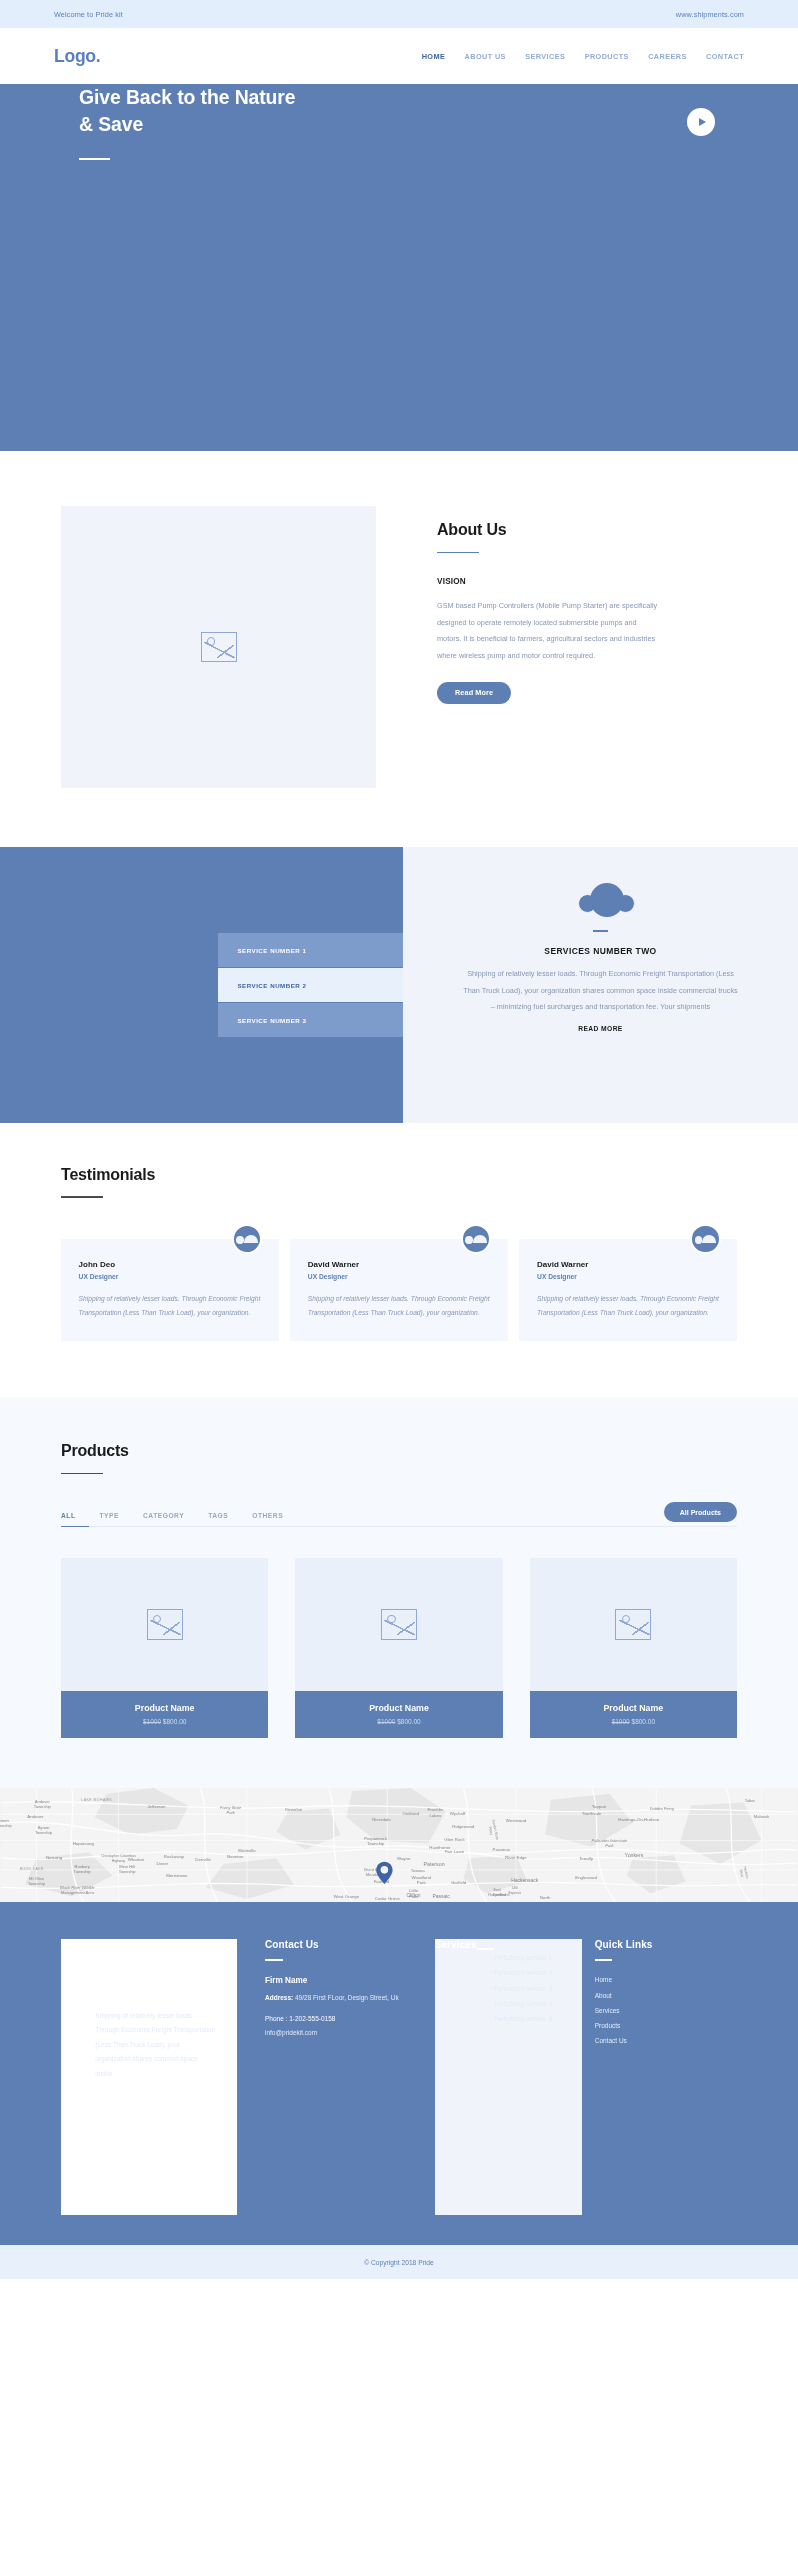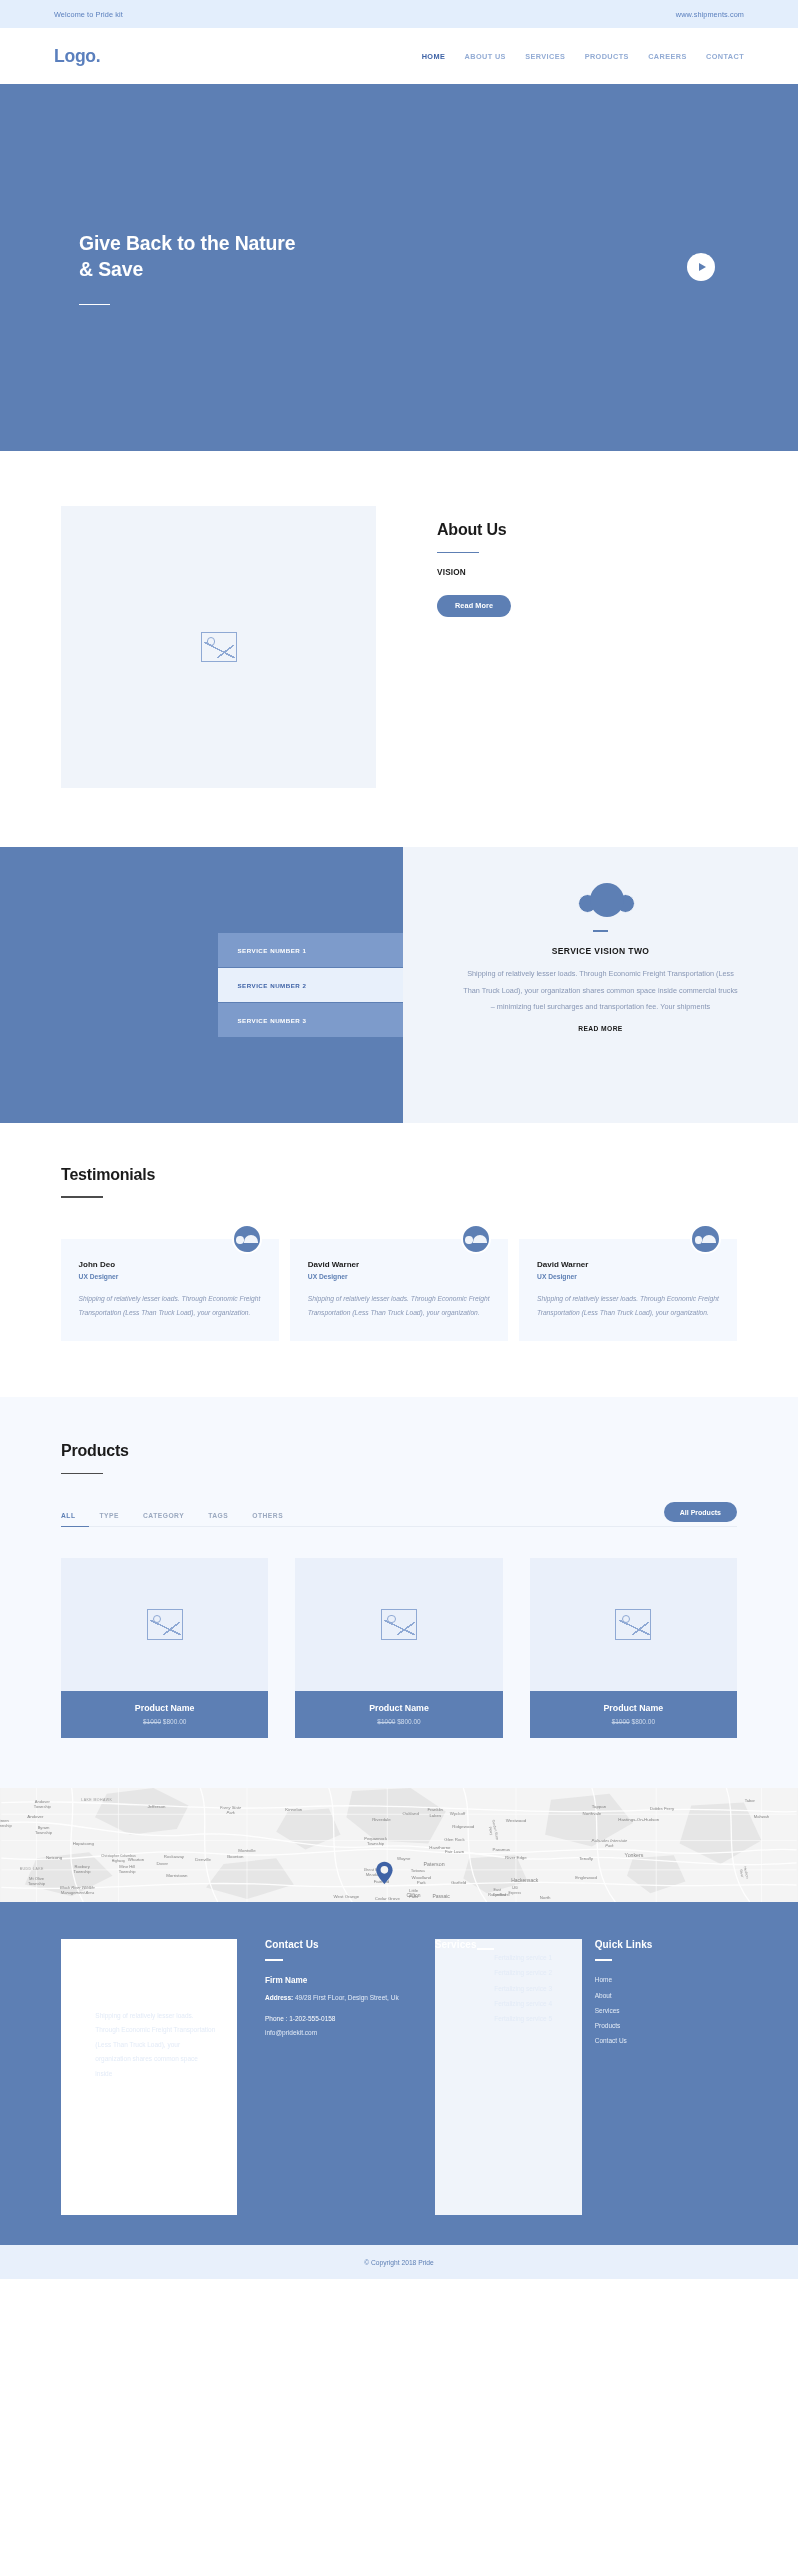--- a/index.html
+++ b/index.html
@@ -38,7 +38,7 @@
   
   .hero {
     background:#5d7fb4; height:367px; position:relative;
-    display:flex; align-items:center;
+    display:flex; align-items:flex-start;
   }
   .hero-inner { padding-left:79px; width:100%; position:relative; }
   .hero-title {

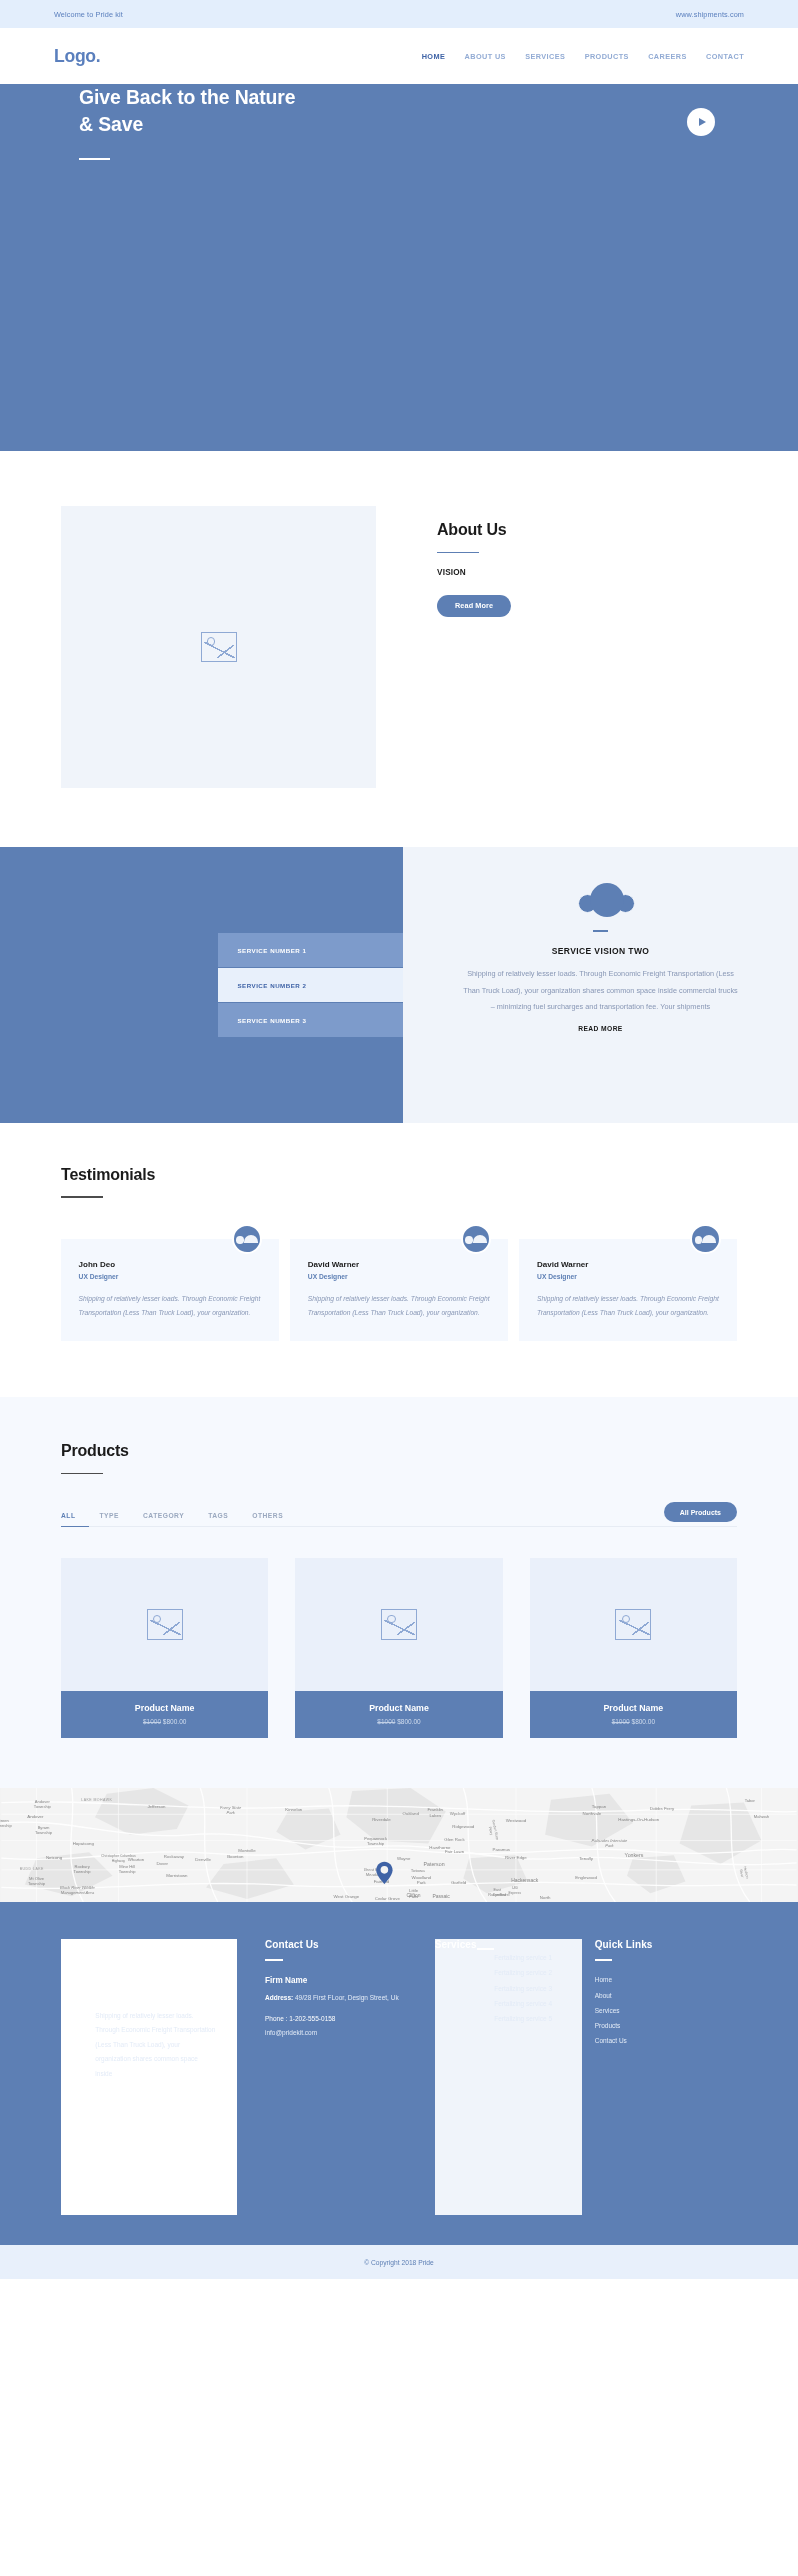--- a/index.html
+++ b/index.html
@@ -83,7 +83,7 @@
   .sec-title { font-size:16px; font-weight:bold; color:#1b1b1b; letter-spacing:-0.2px; }
   .sec-rule { width:42px; height:1.5px; background:#5d7fb4; margin-top:12.3px; }
   .sec-rule.dark { background:#4c4c4c; }
-  .sub-title { margin-top:15px; font-size:8.2px; font-weight:bold; color:#1b1b1b; letter-spacing:0.2px; }
+  .sub-title { margin-top:24px; font-size:8.2px; font-weight:bold; color:#1b1b1b; letter-spacing:0.2px; }
   .about-p { margin-top:12.3px; font-size:7.3px; line-height:2.25; color:#8897b5; }
   .btn-primary {
     margin-top:17.6px; display:inline-block; background:#5d7fb4; color:#fff;

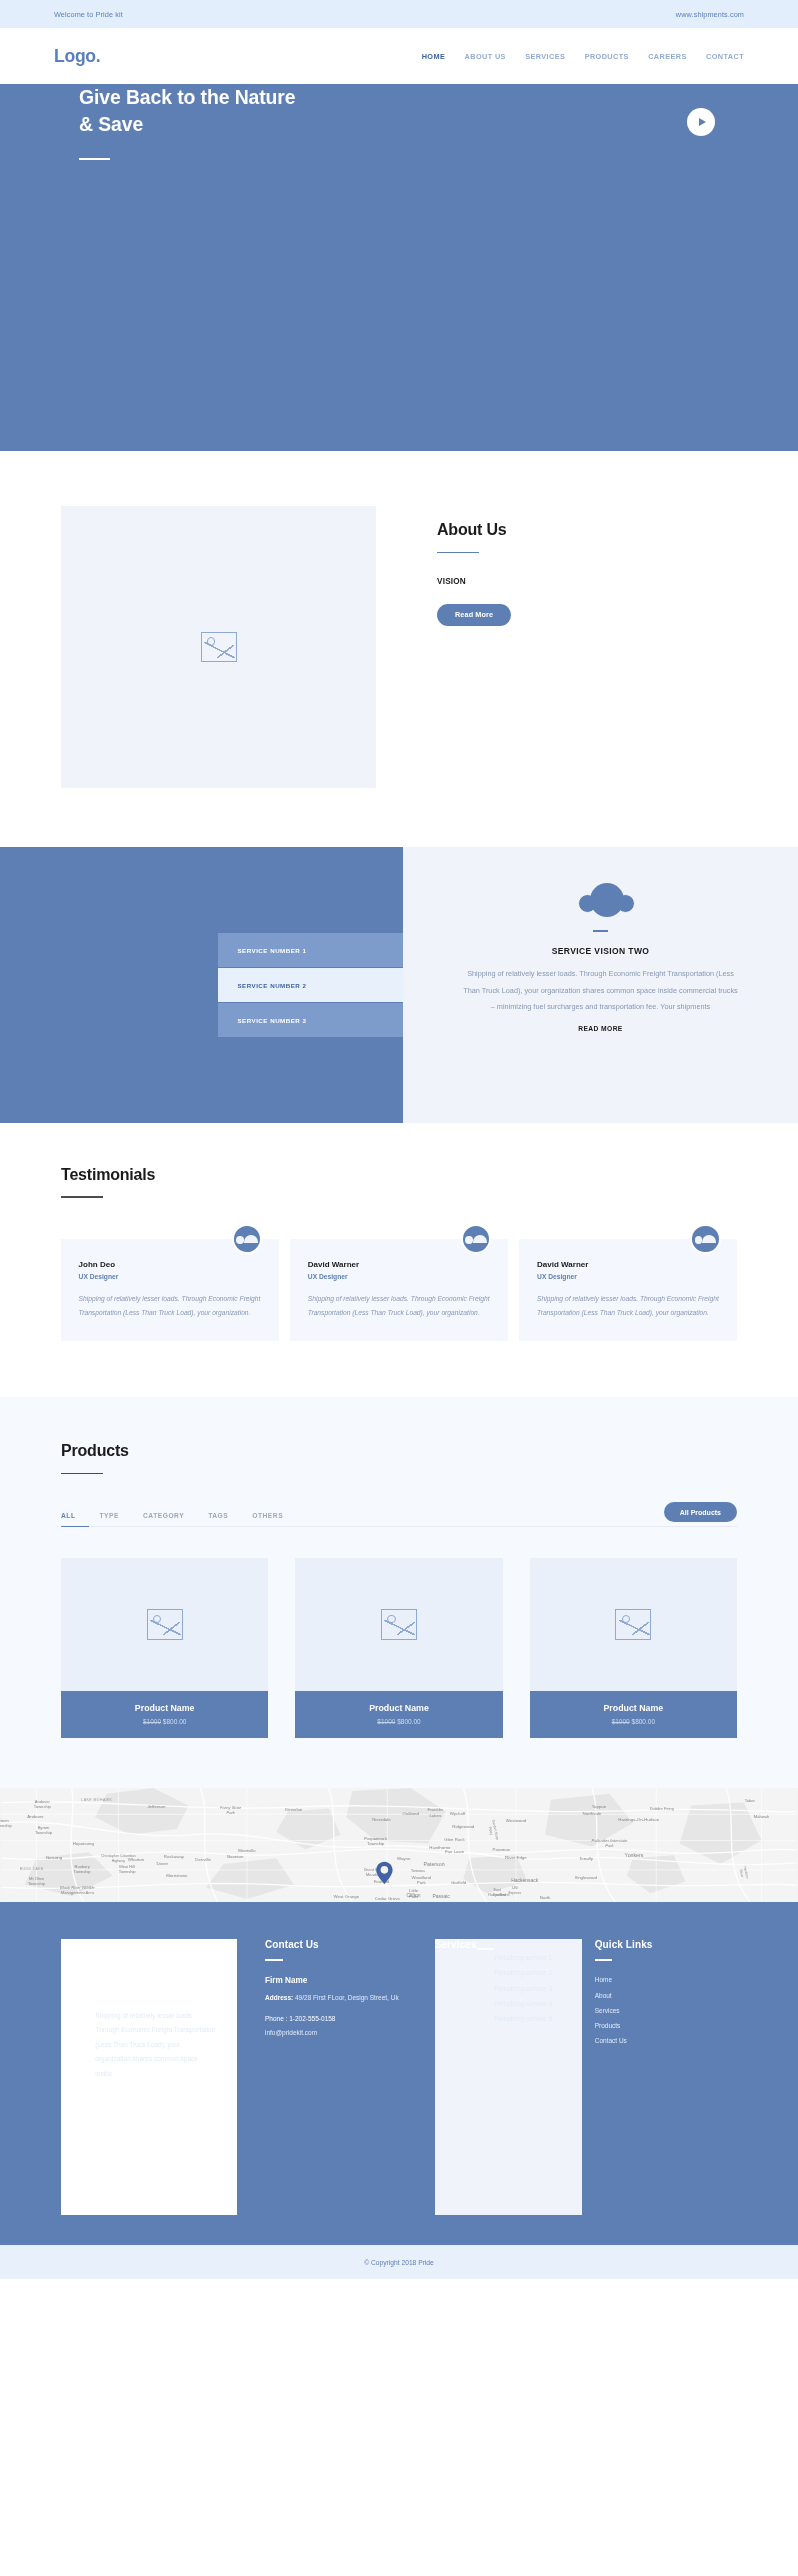--- a/index.html
+++ b/index.html
@@ -233,6 +233,7 @@
       <div class="sec-title">About Us</div>
       <div class="sec-rule"></div>
       <div class="sub-title">VISION</div>
+      <div class="about-p">GSM based Pump Controllers (Mobile Pump Starter) are specifically designed to operate remotely located submersible pumps and motors. It is beneficial to farmers, agricultural sectors and industries where wireless pump and motor control required.</div>
       <button class="btn-primary">Read More</button>
     </div>
   </div>

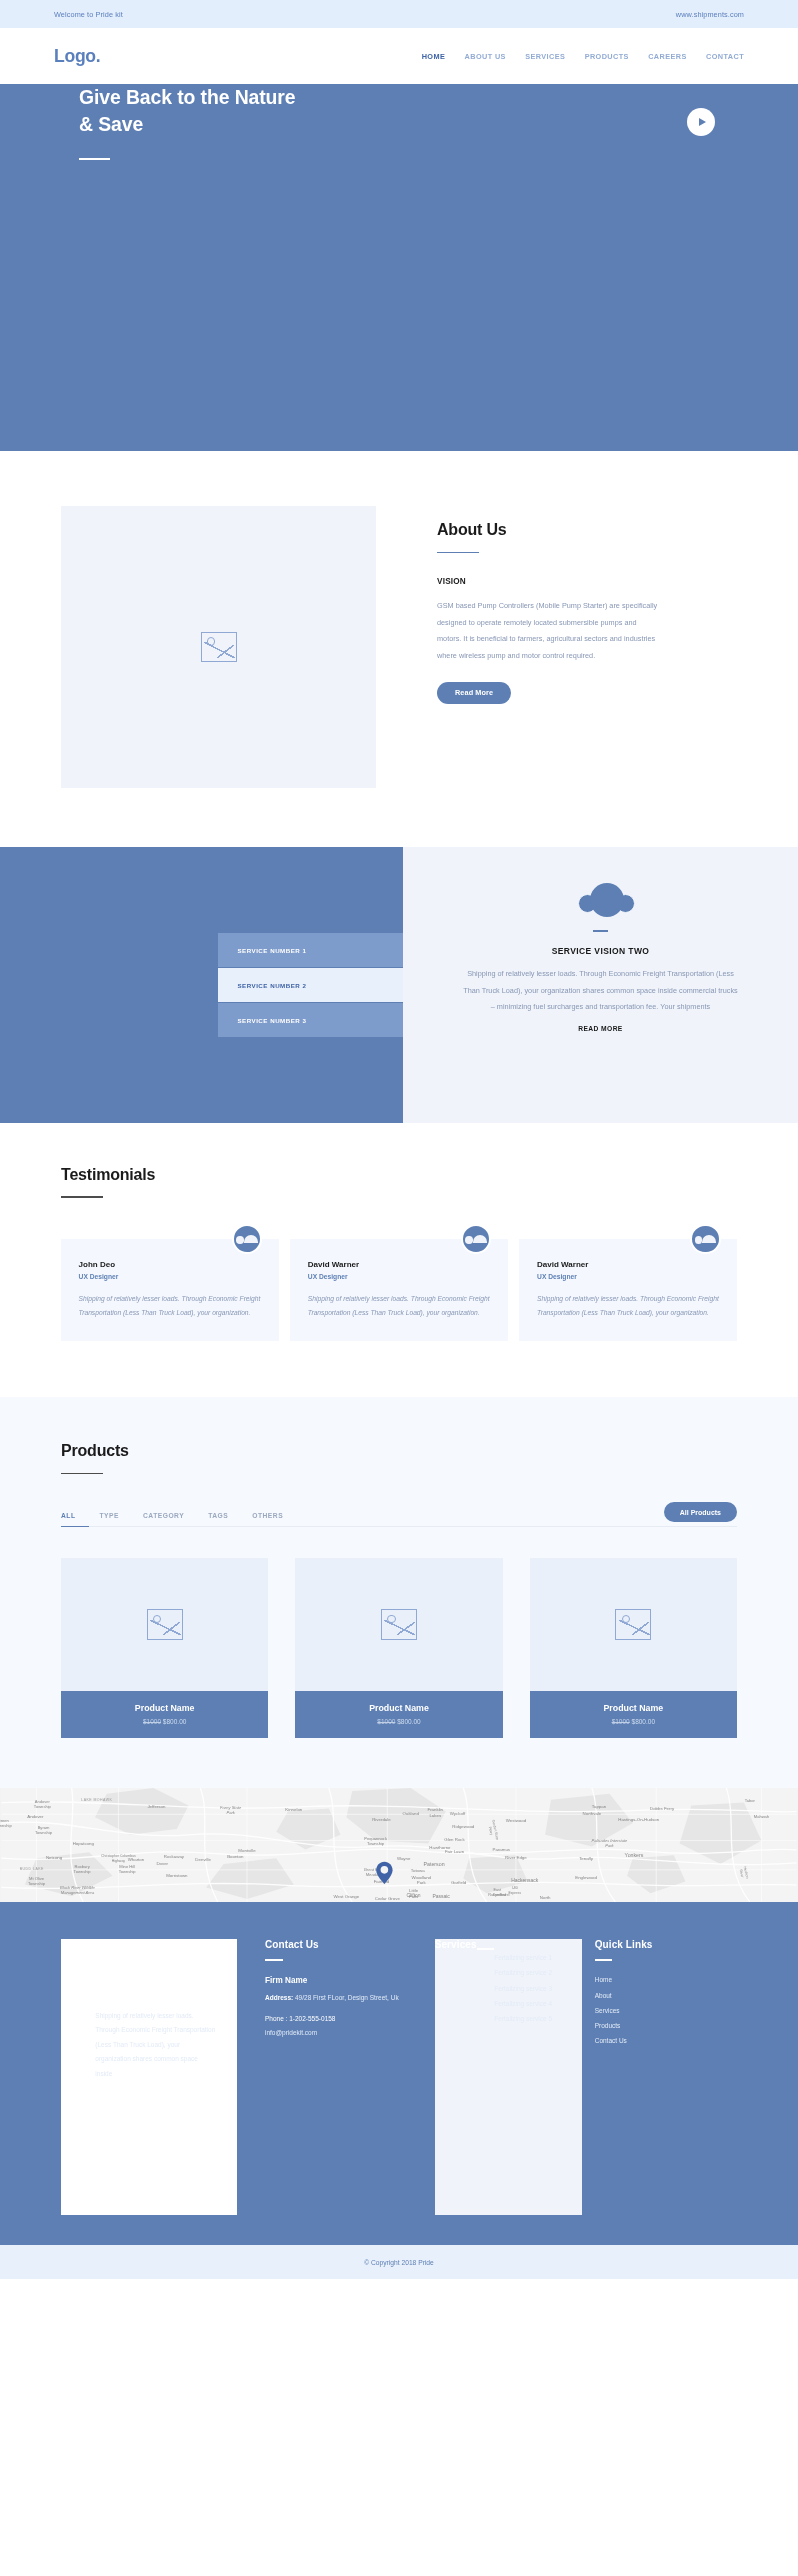--- a/index.html
+++ b/index.html
@@ -253,7 +253,7 @@
           <span class="big"></span>
       </div>
       <div class="svc-small-rule"></div>
-      <div class="svc-title">SERVICE VISION TWO</div>
+      <div class="svc-title">SERVICES NUMBER TWO</div>
       <div class="svc-desc">Shipping of relatively lesser loads. Through Economic Freight Transportation (Less Than Truck Load), your organization shares common space inside commercial trucks – minimizing fuel surcharges and transportation fee. Your shipments</div>
       <div class="svc-more">READ MORE</div>
     </div>

